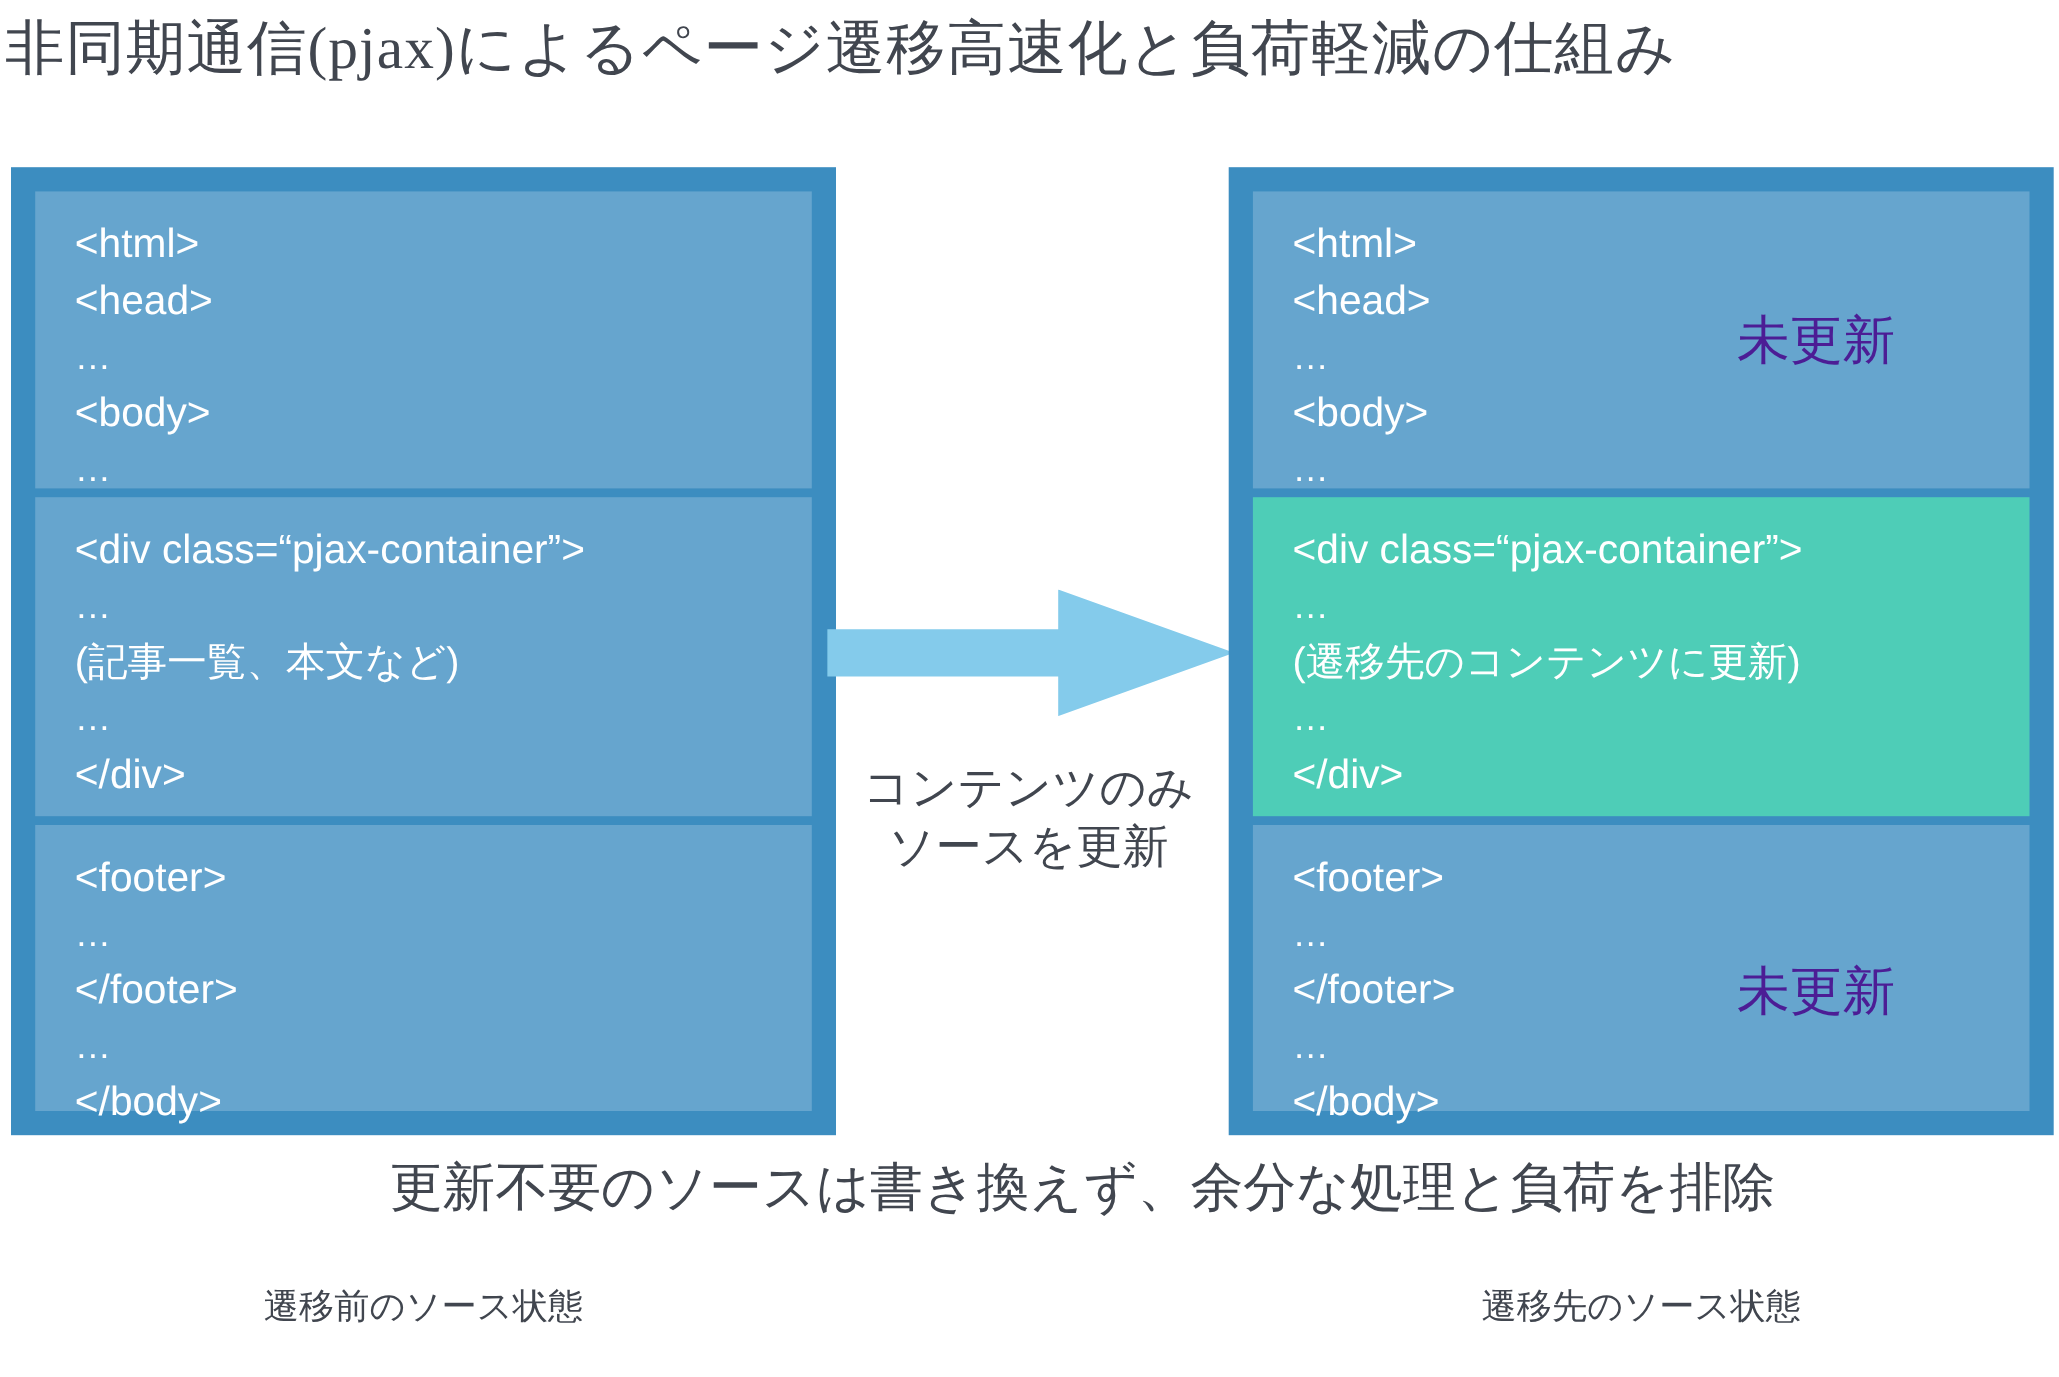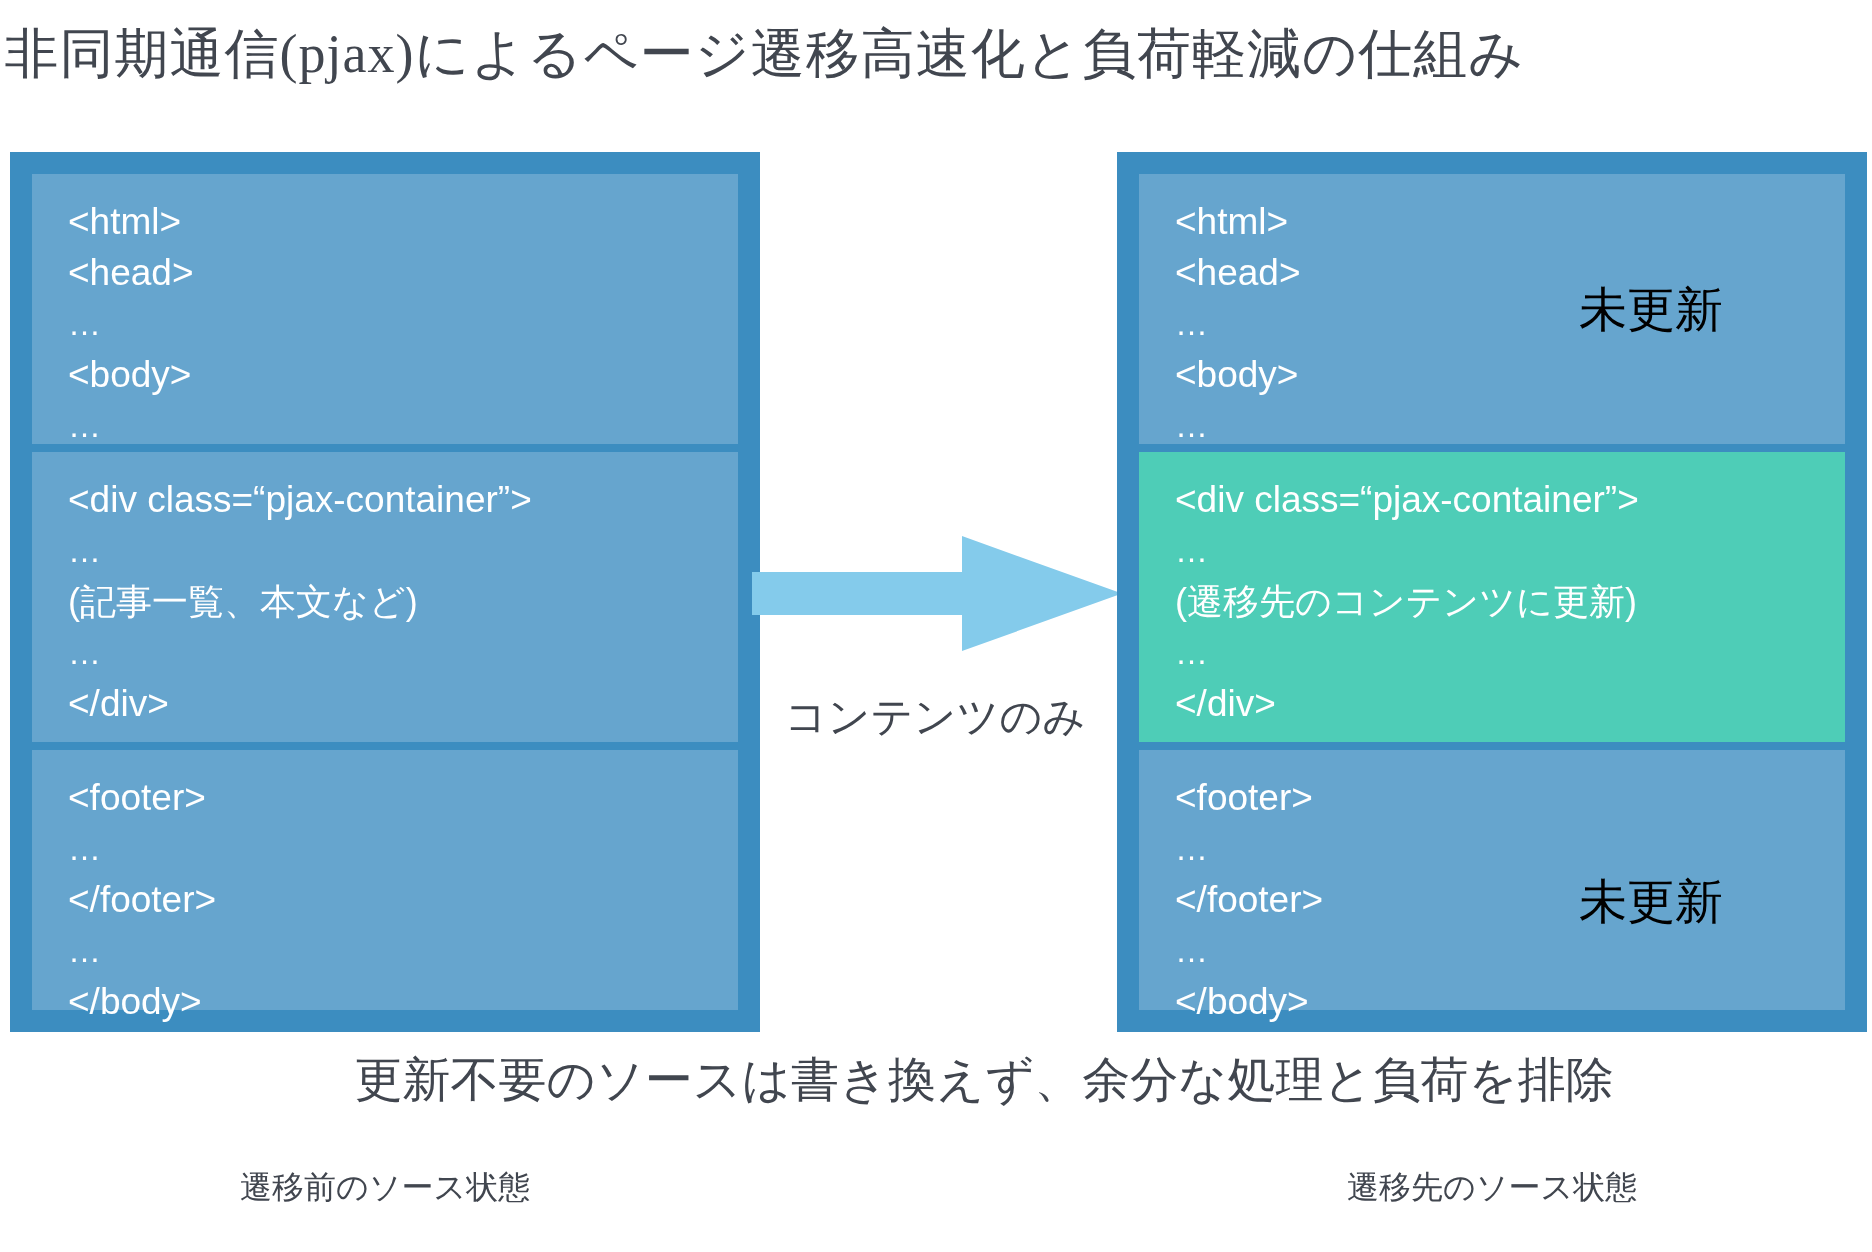--- a/index.html
+++ b/index.html
@@ -21,7 +21,7 @@
   #slide-title {
     position: absolute;
     left: 0;
-    top: 16px;
+    top: 6px;
     width: 1529px;
     text-align: center;
     font-family: "Liberation Serif", "DejaVu Serif", serif;

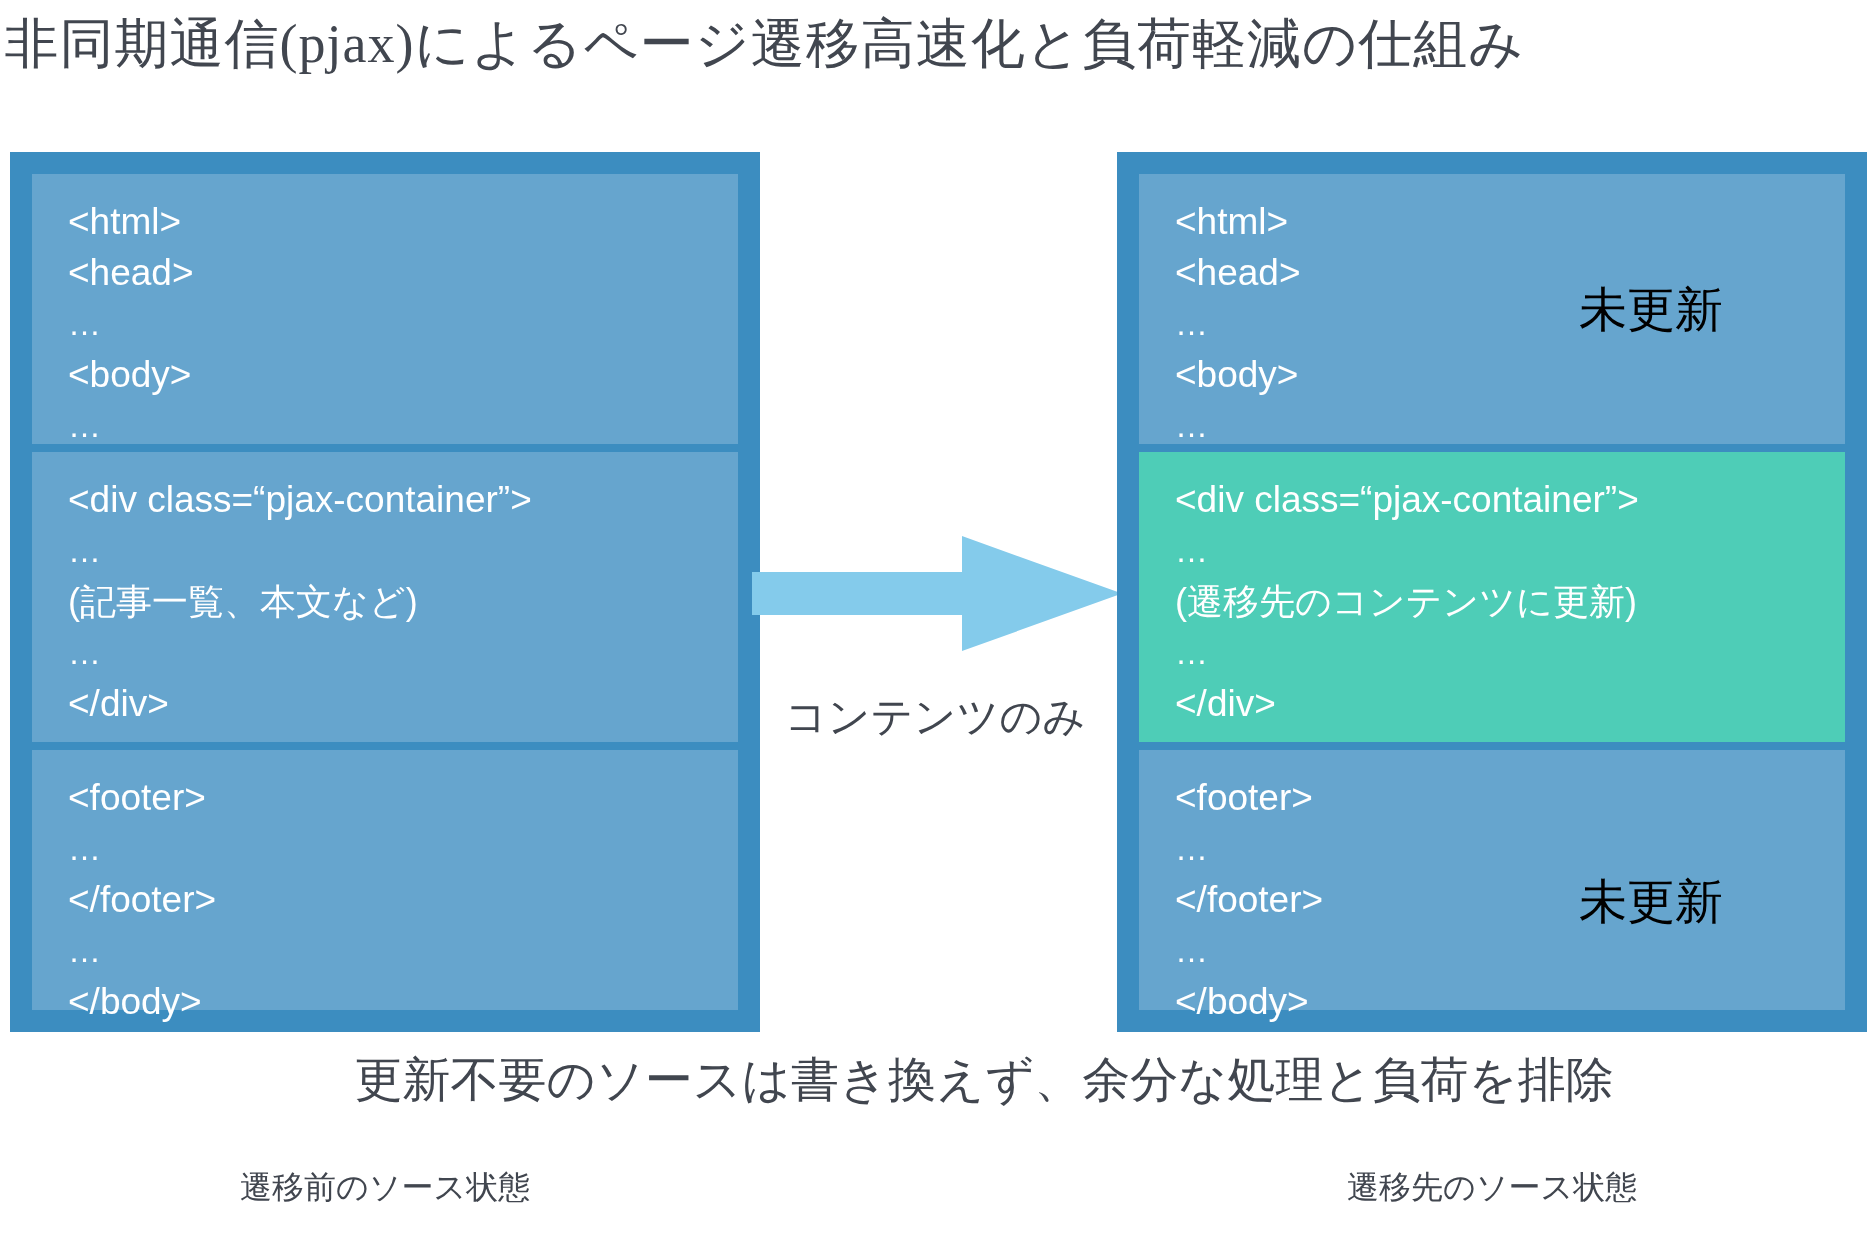--- a/index.html
+++ b/index.html
@@ -74,7 +74,7 @@
     font-family: "Liberation Serif", "DejaVu Serif", serif;
     font-size: 48px;
     line-height: 48px;
-    color: #000000;
+    color: #4c1d95;
     white-space: nowrap;
   }
   #badge-head-unchanged { left: 440px; top: 112px; }

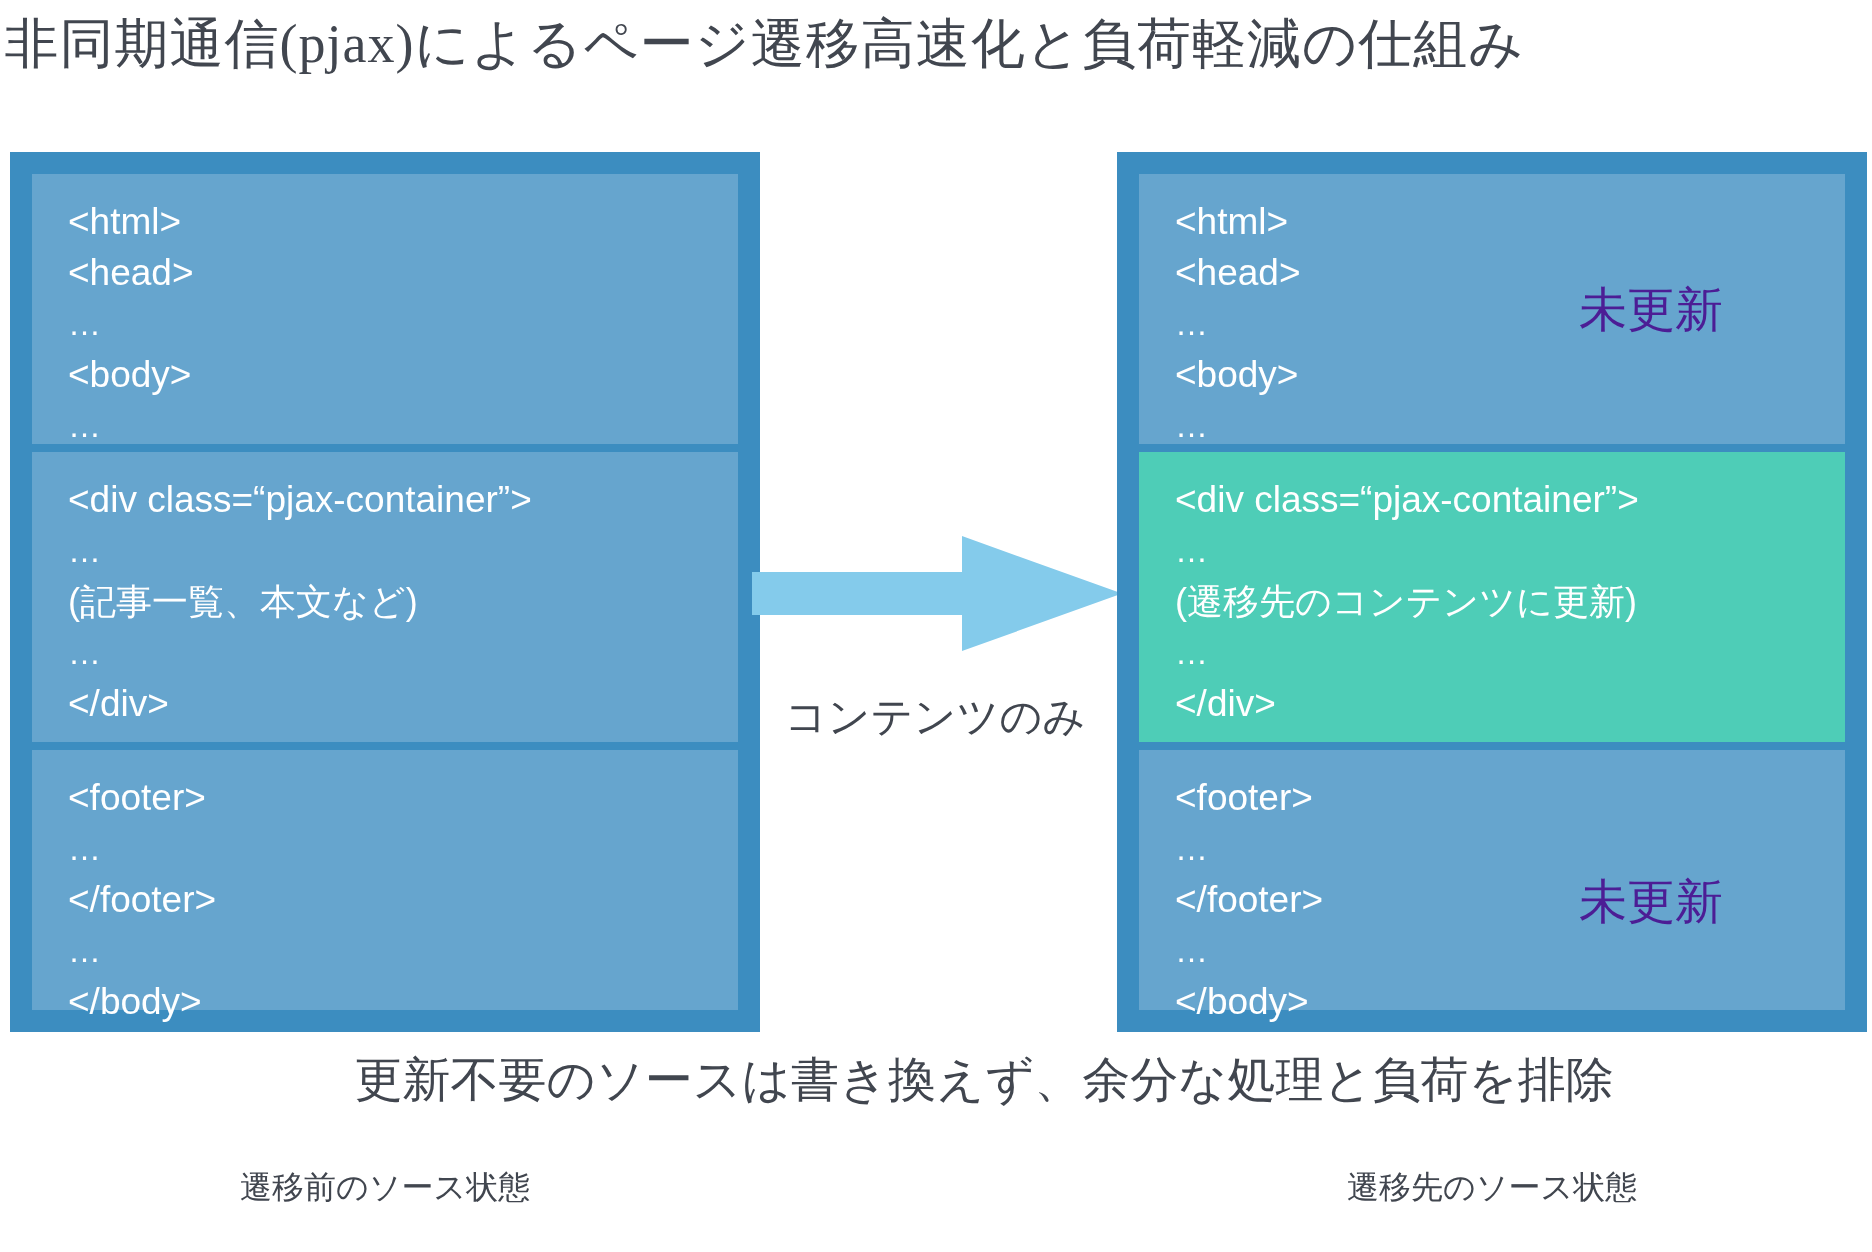--- a/index.html
+++ b/index.html
@@ -171,6 +171,7 @@
 
 <div id="center-note">
   <div>コンテンツのみ</div>
+  <div>ソースを更新</div>
 </div>
 
 <div id="panel-after" class="panel">

